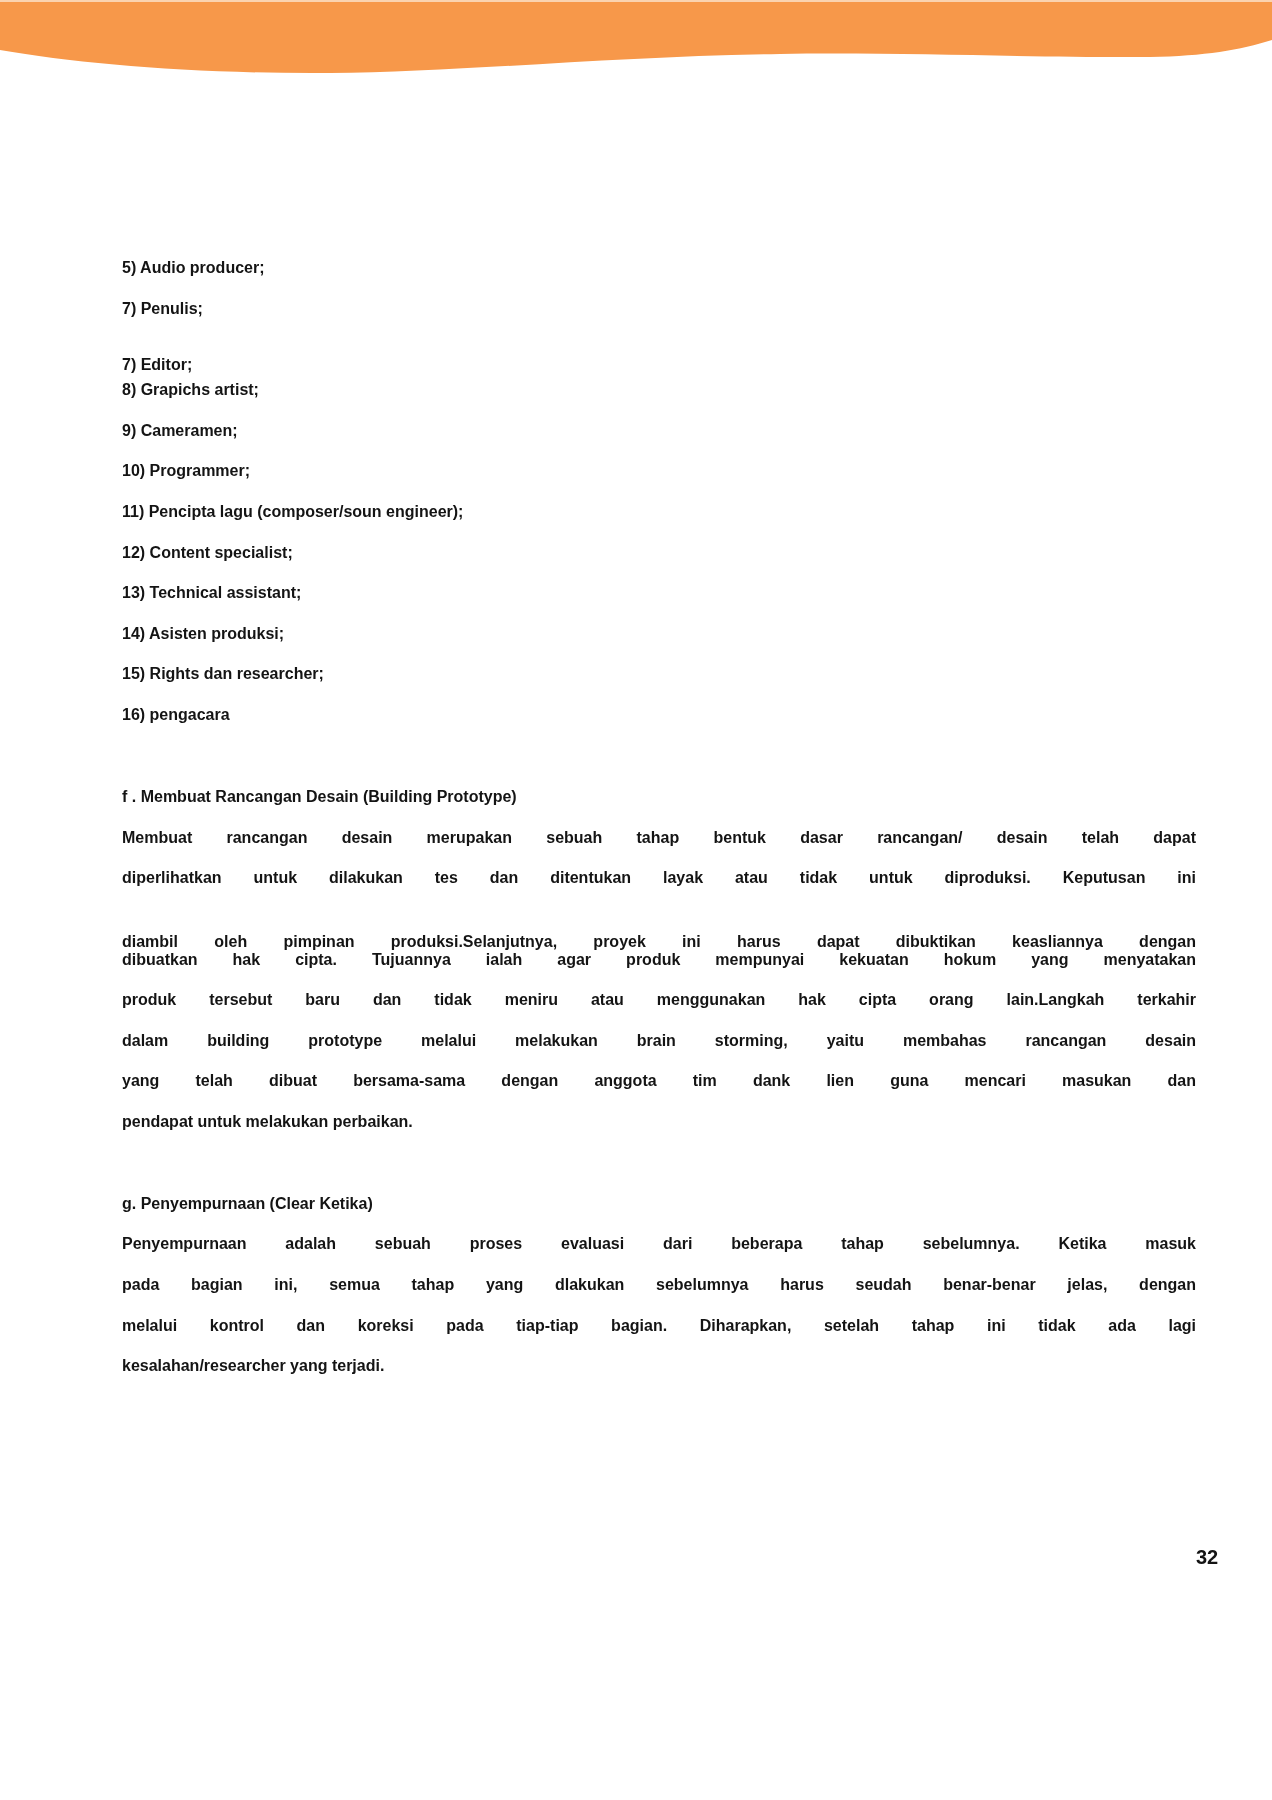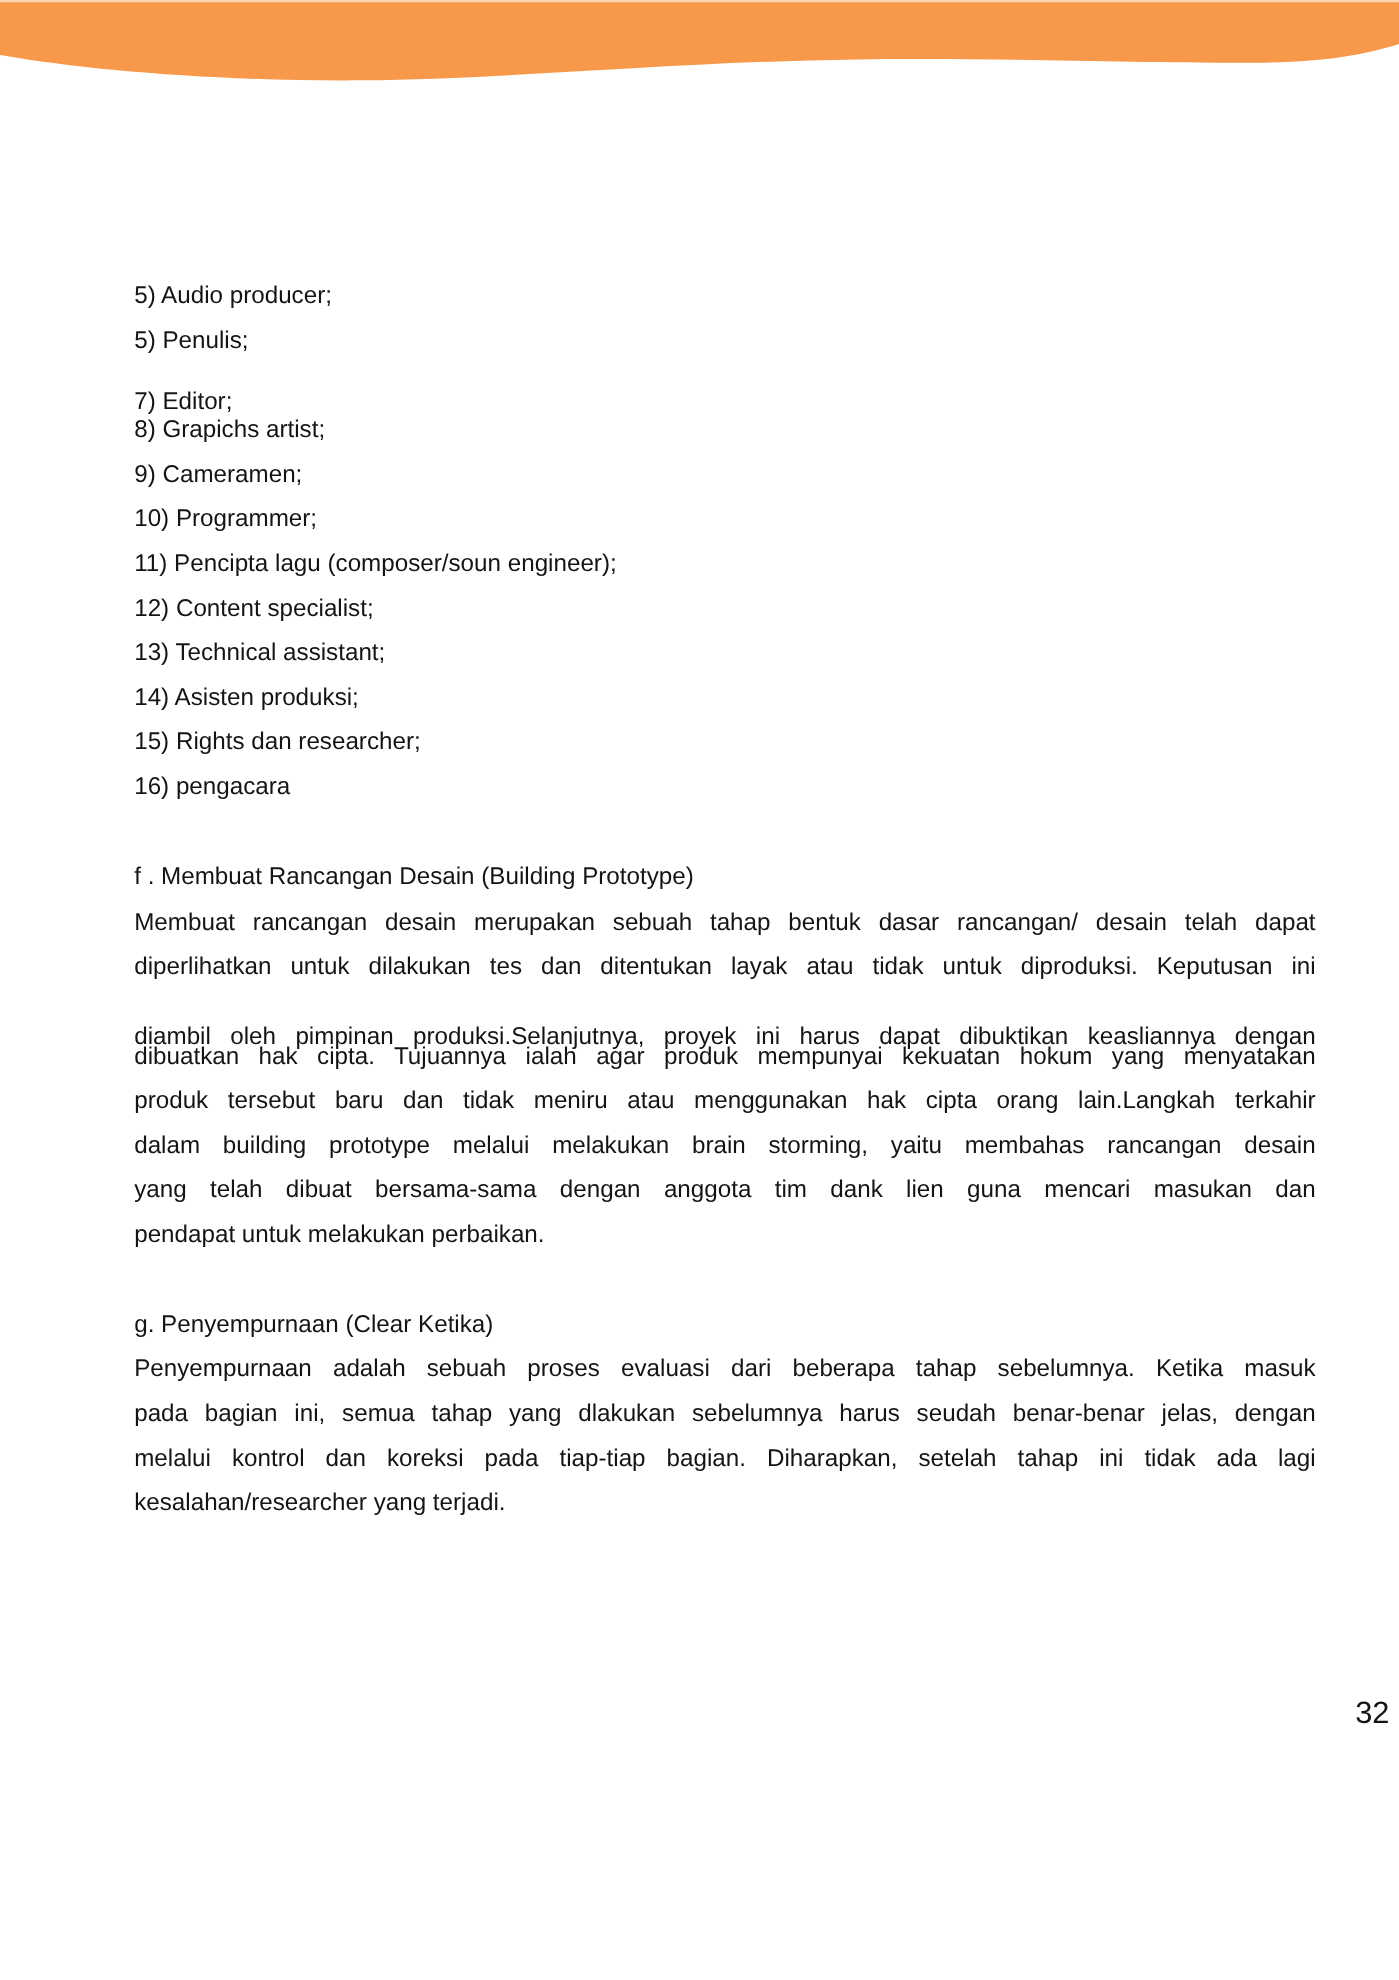--- a/index.html
+++ b/index.html
@@ -7,7 +7,7 @@
          font-family: "Liberation Sans", sans-serif; color: #141414; }
   .wave { position: absolute; left: 0; top: 0; width: 1272px; height: 80px; }
   .page { position: absolute; left: 122px; width: 1074px; top: 0; }
-  .line { position: absolute; left: 0; white-space: nowrap; font-size: 22px; line-height: 28px; height: 28px; }
+  .line { position: absolute; left: 0; white-space: nowrap; font-size: 16px; line-height: 28px; height: 28px; font-weight: bold; }
   .just { width: 1074px; text-align: justify; text-align-last: justify; white-space: normal; }
   .last { text-align: right; }
   .pnum { position: absolute; left: 1232px; top: 1543px; font-size: 28px; line-height: 28px; }

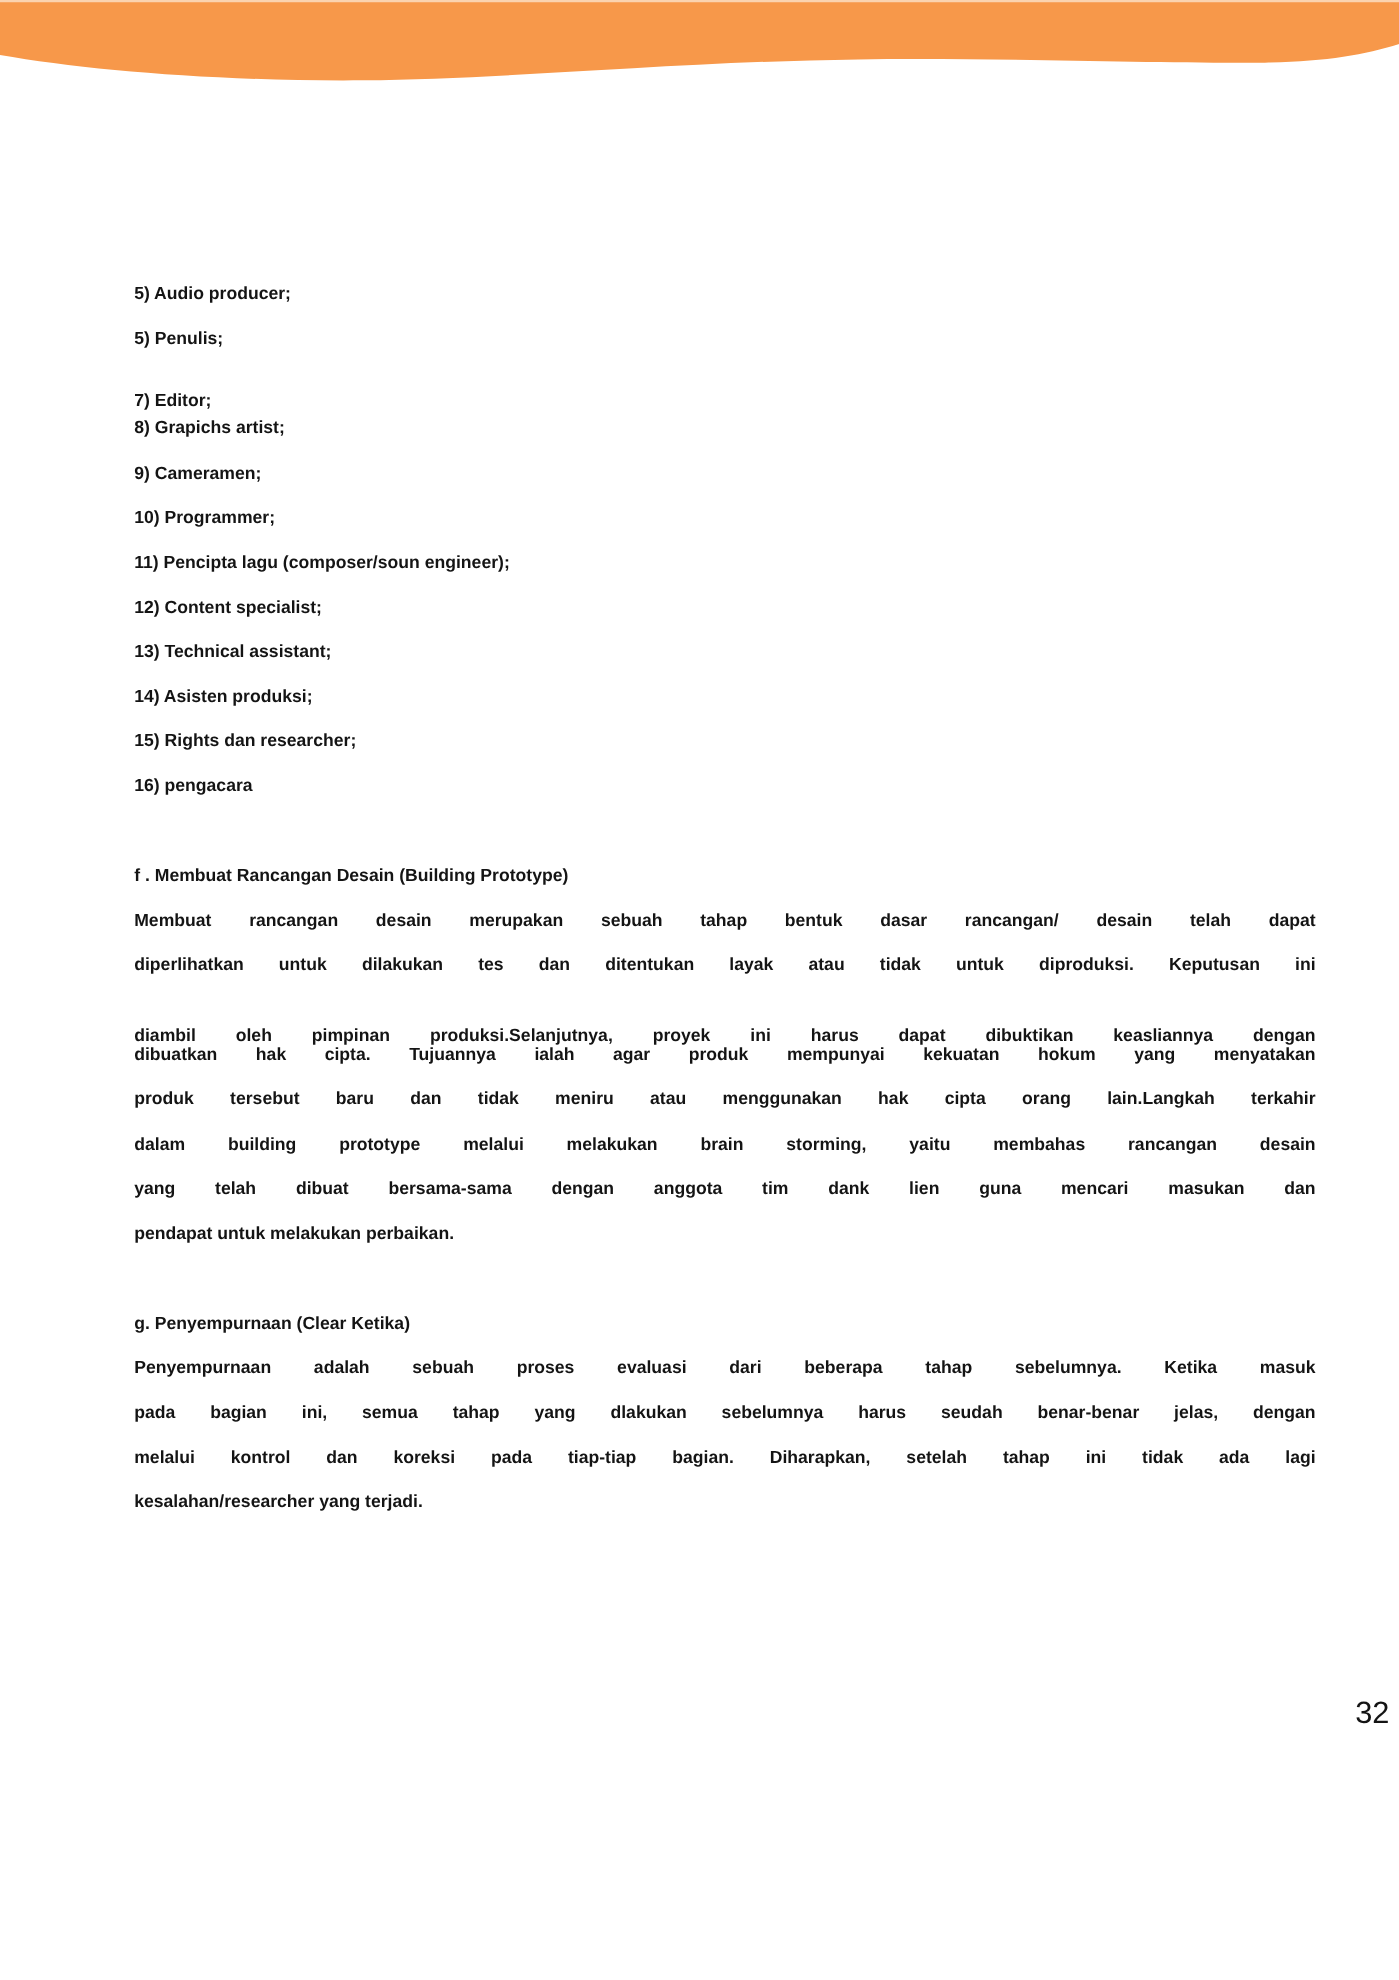--- a/index.html
+++ b/index.html
@@ -24,7 +24,7 @@
 
   <div>
     <div class="line" style="top:254px">5) Audio producer;</div>
-    <div class="line" style="top:295px">5) Penulis;</div>
+    <div class="line" style="top:295px">7) Penulis;</div>
     <div class="line" style="top:351px">7) Editor;</div>
     <div class="line" style="top:376px">8) Grapichs artist;</div>
     <div class="line" style="top:417px">9) Cameramen;</div>

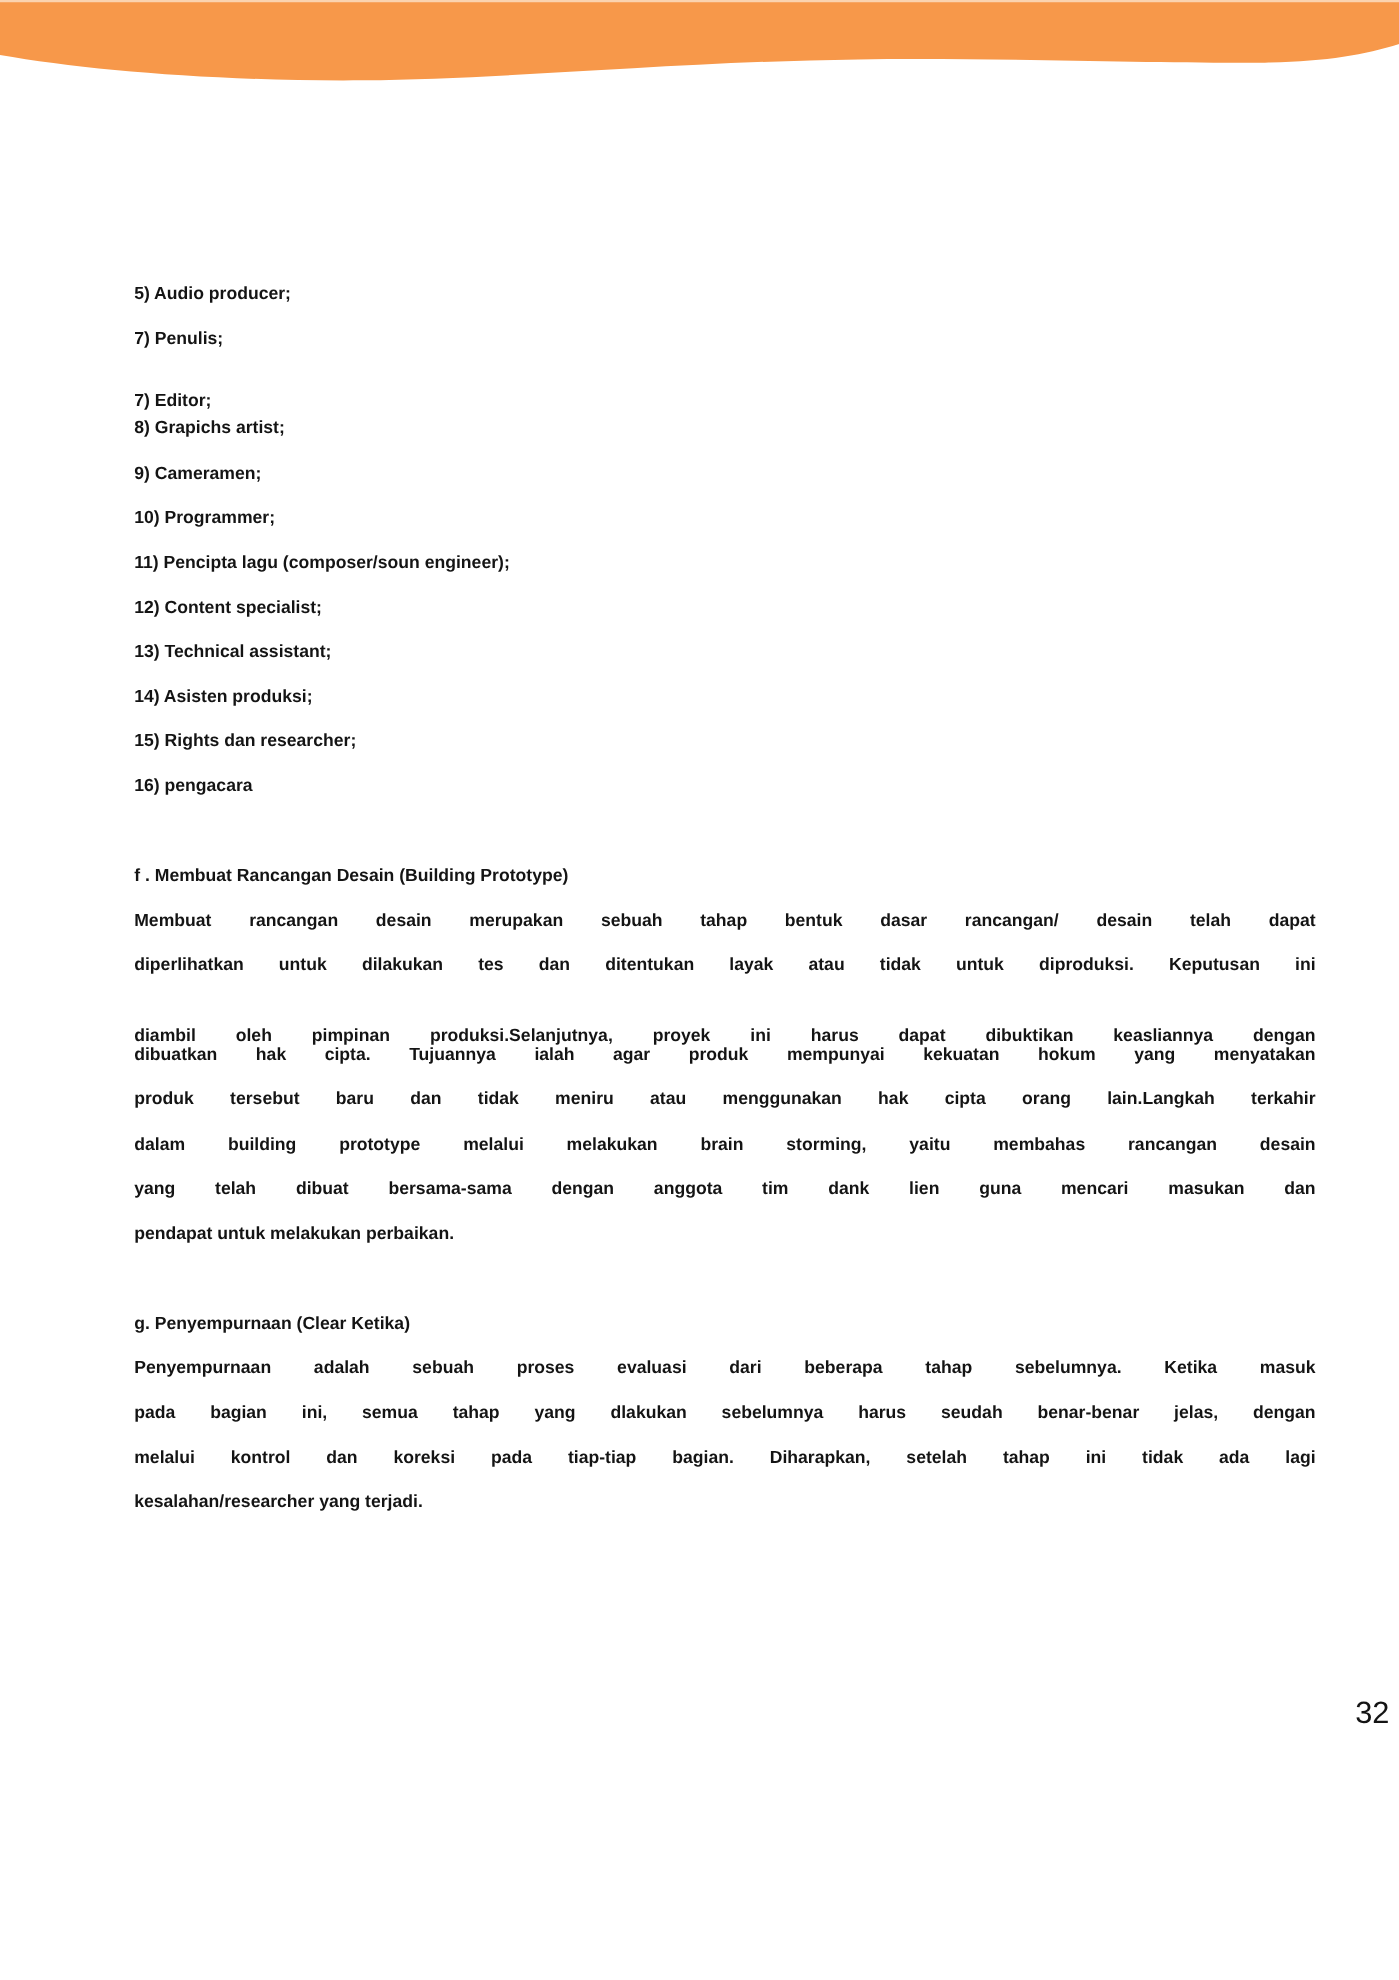--- a/index.html
+++ b/index.html
@@ -10,7 +10,7 @@
   .line { position: absolute; left: 0; white-space: nowrap; font-size: 16px; line-height: 28px; height: 28px; font-weight: bold; }
   .just { width: 1074px; text-align: justify; text-align-last: justify; white-space: normal; }
   .last { text-align: right; }
-  .pnum { position: absolute; left: 1232px; top: 1543px; font-size: 28px; line-height: 28px; }
+  .pnum { position: absolute; left: 1196px; top: 1543px; font-size: 20px; line-height: 28px; font-weight: bold; }
 </style>
 </head>
 <body>

